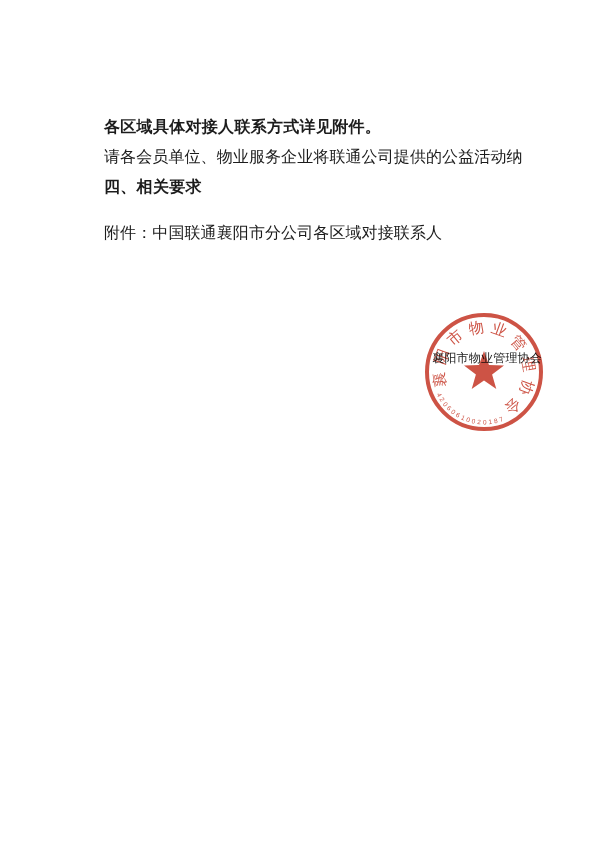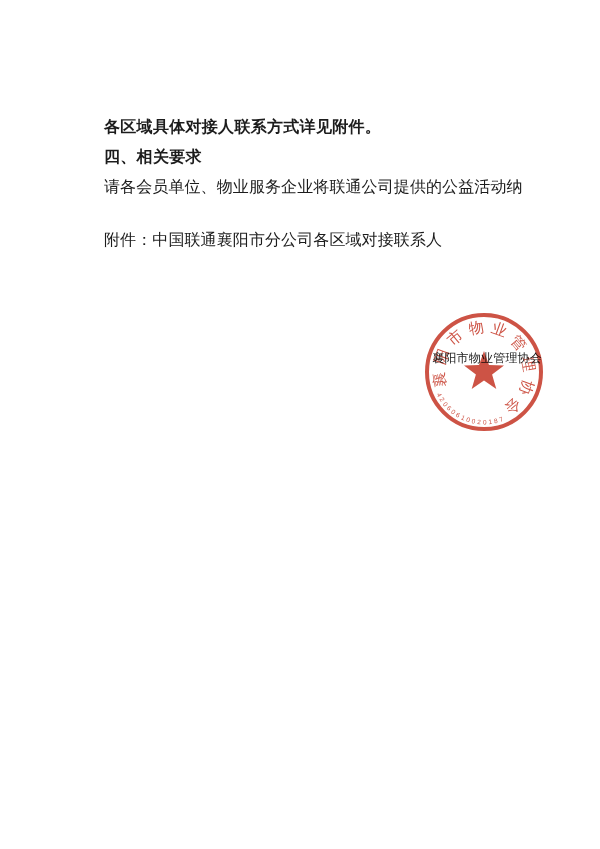--- a/index.html
+++ b/index.html
@@ -81,8 +81,8 @@
 
   <div class="content">
     <div class="line indent bold-line">各区域具体对接人联系方式详见附件。</div>
+    <div class="line indent">请各会员单位、物业服务企业将联通公司提供的公益活动纳</div>
     <div class="line indent bold-line">四、相关要求</div>
-    <div class="line indent">请各会员单位、物业服务企业将联通公司提供的公益活动纳</div>
     <div class="line indent attachment">附件：中国联通襄阳市分公司各区域对接联系人</div>
   </div>
 

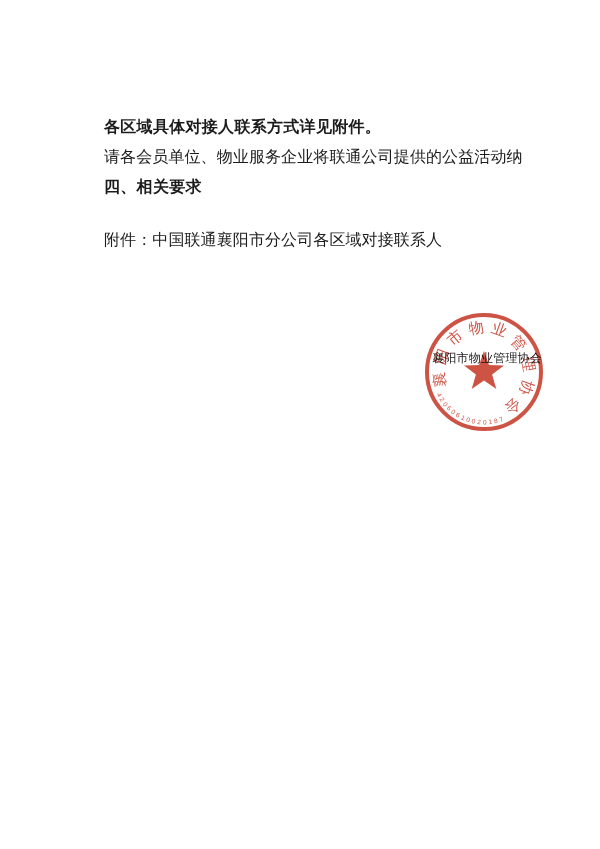--- a/index.html
+++ b/index.html
@@ -32,7 +32,7 @@
     font-family: "Liberation Sans", sans-serif;
     letter-spacing: 0.3px;
   }
-  .attachment { margin-top: 23px; }
+  .attachment { margin-top: 16px; }
   .signature {
     position: absolute;
     top: 344px;

